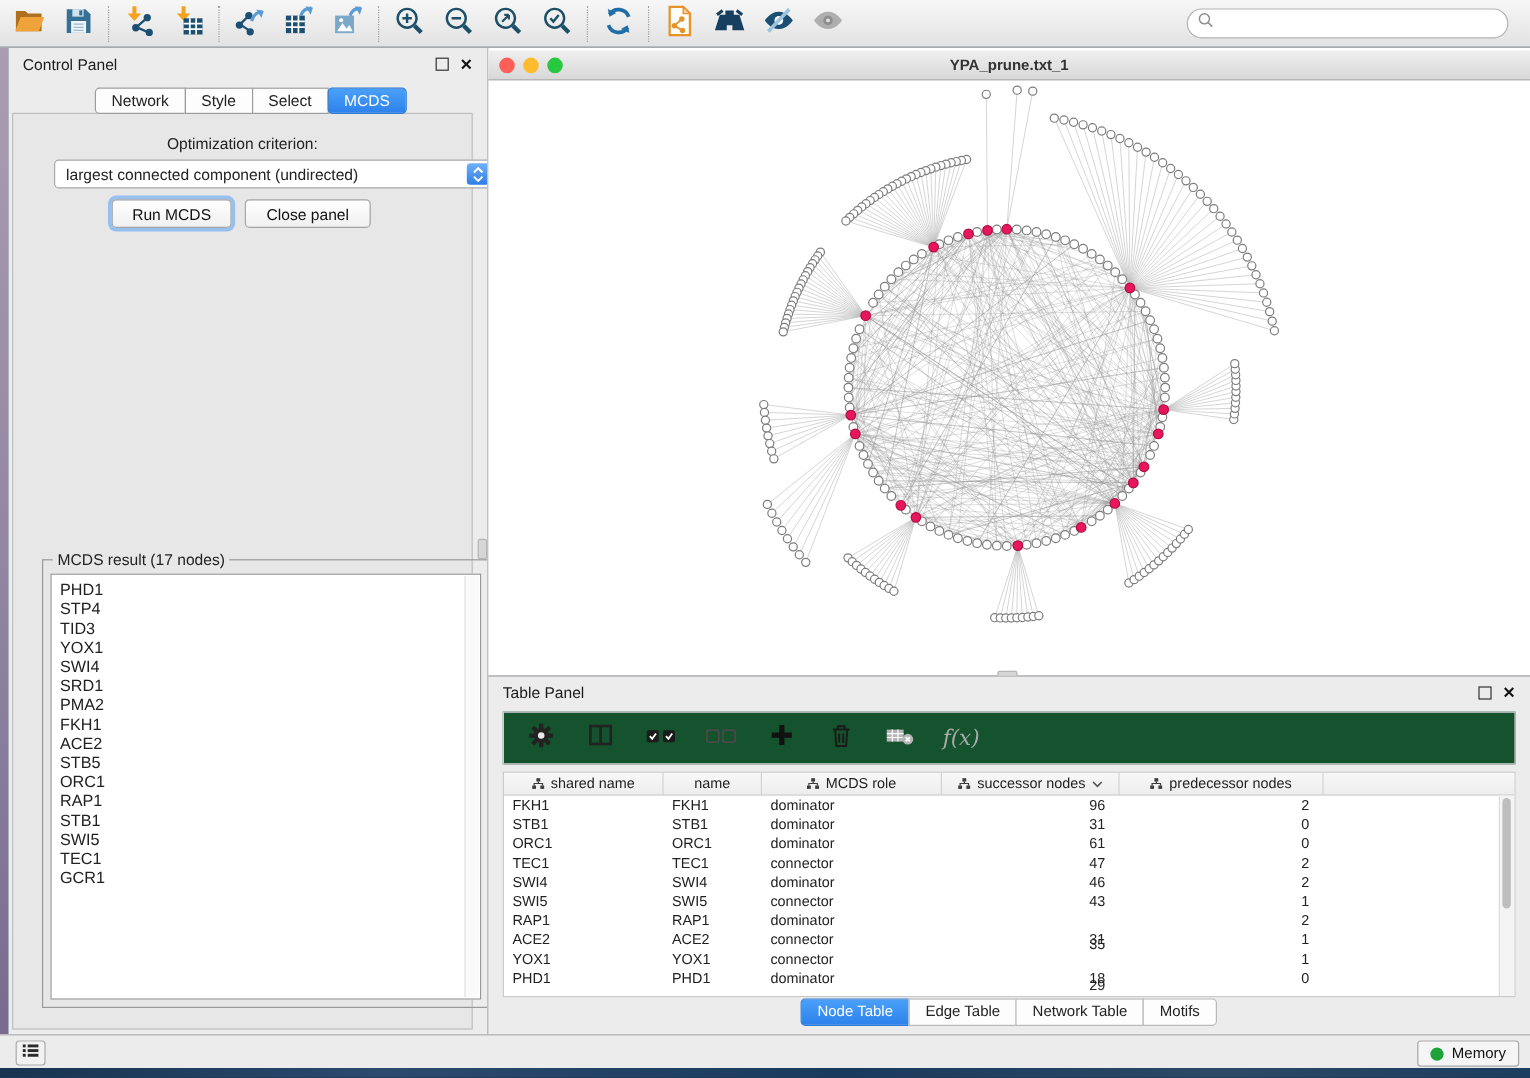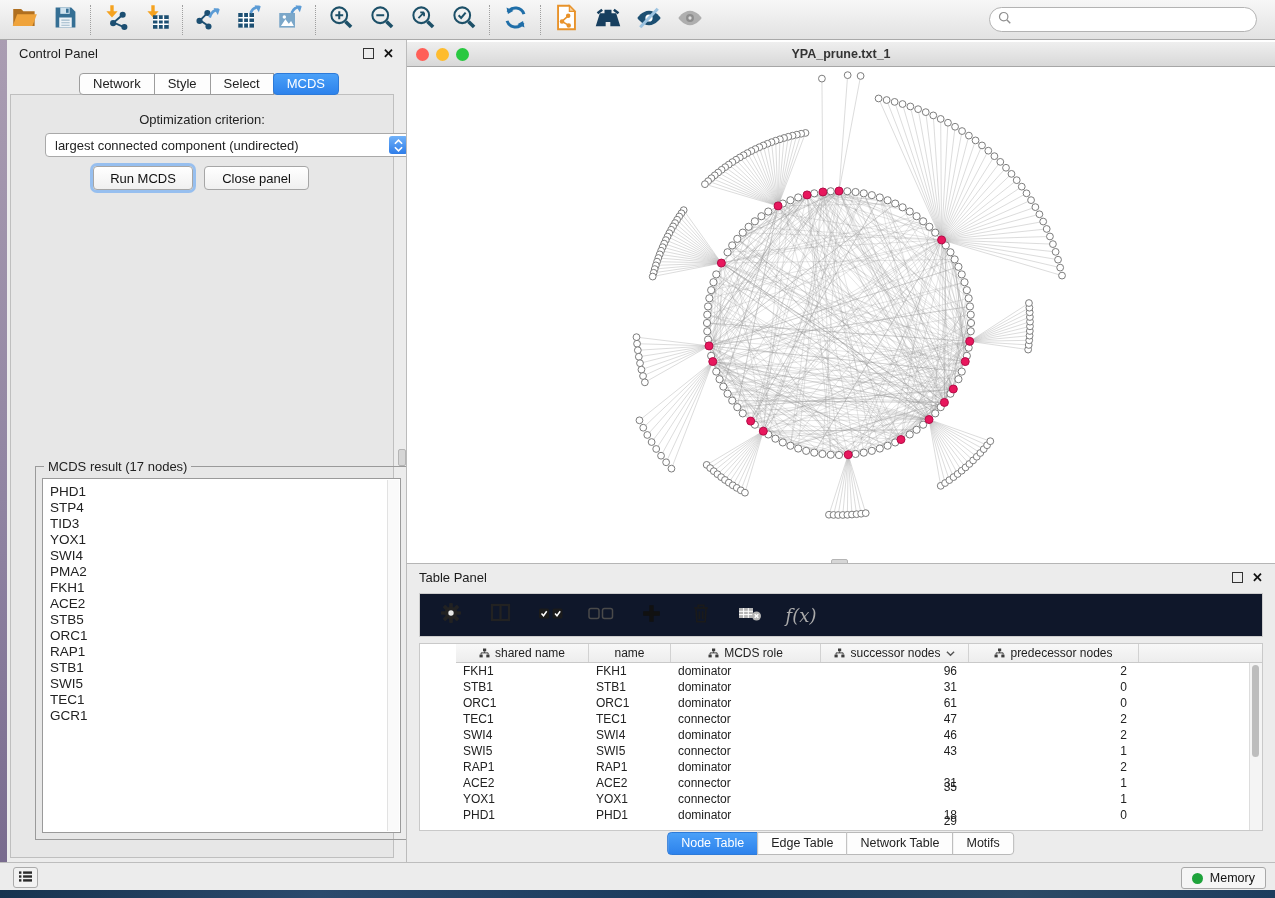--- a/index.html
+++ b/index.html
@@ -295,6 +295,7 @@
             <div>TID3</div>
             <div>YOX1</div>
             <div>SWI4</div>
+            <div>SRD1</div>
             <div>PMA2</div>
             <div>FKH1</div>
             <div>ACE2</div>

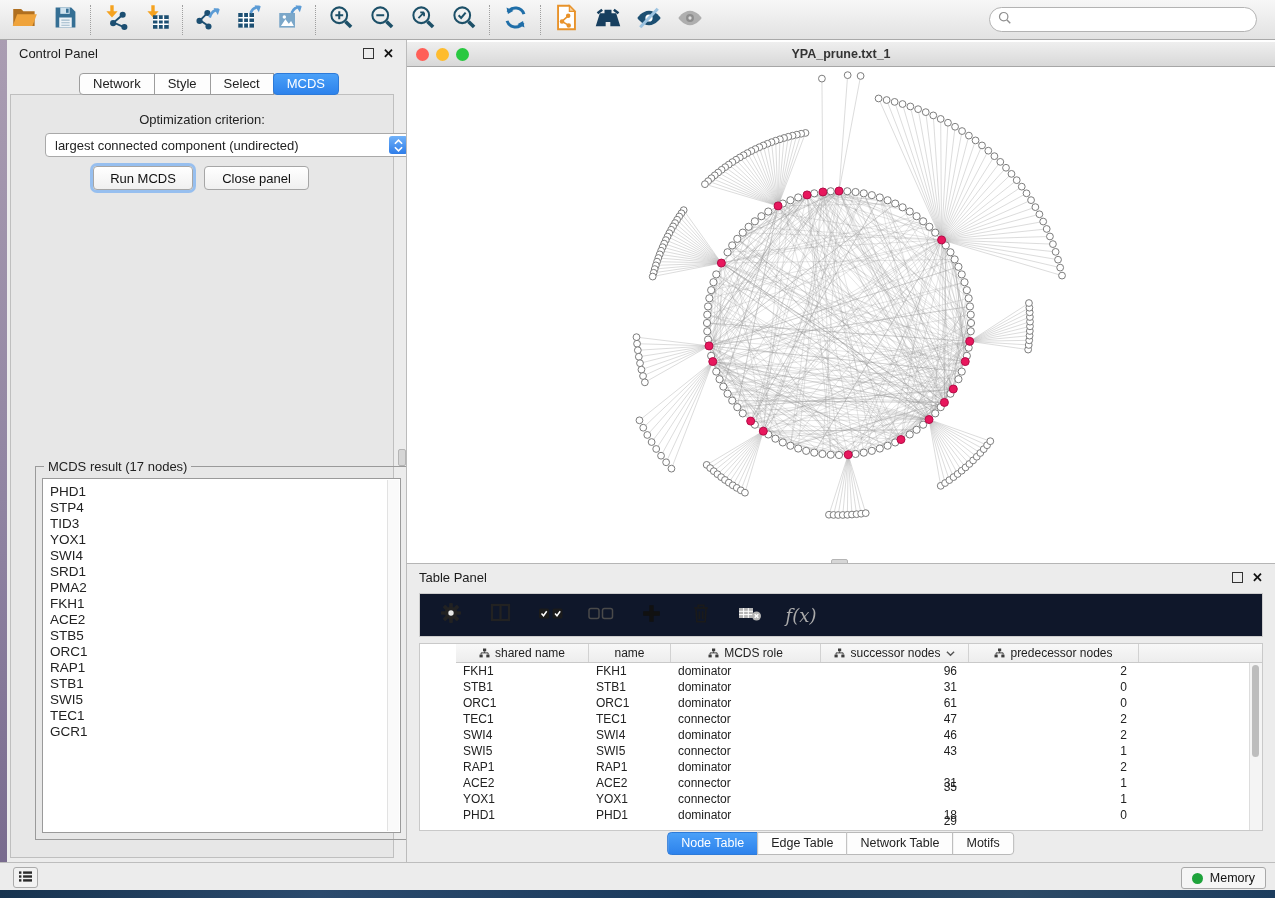--- a/index.html
+++ b/index.html
@@ -65,7 +65,7 @@
 
   
   #table-panel{left:406px;top:563px;width:869px;height:299px;background:#ececec;border-left:1px solid #bbb;border-top:1px solid #b5b5b5;box-sizing:border-box;}
-  #tp-toolbar{position:absolute;left:12px;top:29px;width:844px;height:44px;background:#0f172a;border:1px solid #cdcdcd;
+  #tp-toolbar{position:absolute;left:12px;top:29px;width:844px;height:44px;background:#14532d;border:1px solid #cdcdcd;
               box-sizing:border-box;display:flex;align-items:center;padding-left:12px;gap:12px;}
   .tp-btn{width:38px;height:36px;display:flex;align-items:center;justify-content:center;flex:0 0 auto;}
   #tp-table{position:absolute;left:12px;top:79px;width:844px;height:188px;background:#fff;border:1px solid #c9c9c9;box-sizing:border-box;overflow:hidden;padding-left:36px;}

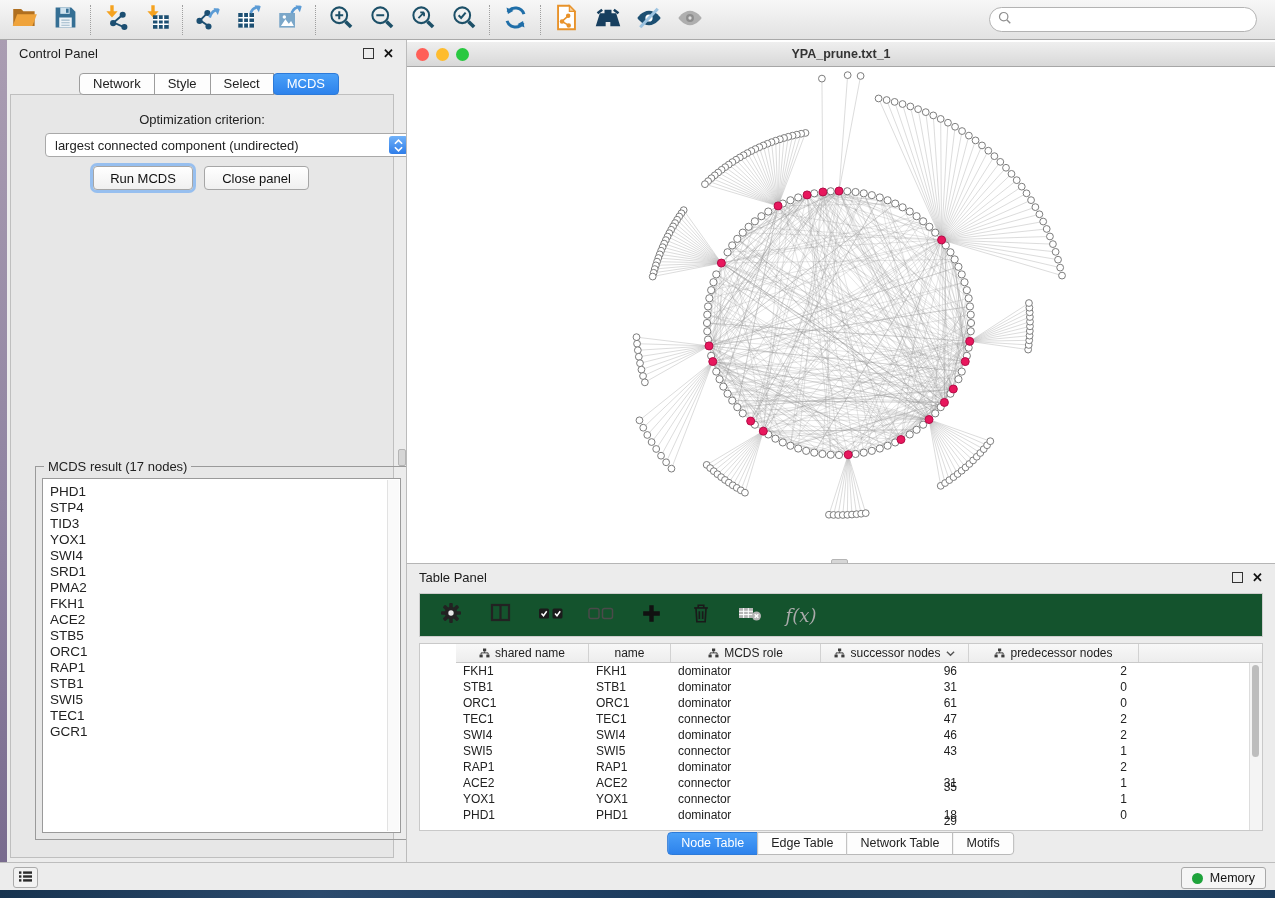--- a/index.html
+++ b/index.html
@@ -68,7 +68,7 @@
   #tp-toolbar{position:absolute;left:12px;top:29px;width:844px;height:44px;background:#14532d;border:1px solid #cdcdcd;
               box-sizing:border-box;display:flex;align-items:center;padding-left:12px;gap:12px;}
   .tp-btn{width:38px;height:36px;display:flex;align-items:center;justify-content:center;flex:0 0 auto;}
-  #tp-table{position:absolute;left:12px;top:79px;width:844px;height:188px;background:#fff;border:1px solid #c9c9c9;box-sizing:border-box;overflow:hidden;padding-left:36px;}
+  #tp-table{position:absolute;left:12px;top:79px;width:844px;height:188px;background:#fff;border:1px solid #c9c9c9;box-sizing:border-box;overflow:hidden;}
   #tp-headrow{display:flex;height:19px;background:linear-gradient(#f8f8f8,#ededed);border-bottom:1px solid #c9c9c9;box-sizing:border-box;}
   .th{display:flex;align-items:center;justify-content:center;gap:5px;font-size:12px;border-right:1px solid #d2d2d2;box-sizing:border-box;height:100%;}
   .tr{display:flex;height:16px;align-items:center;}

